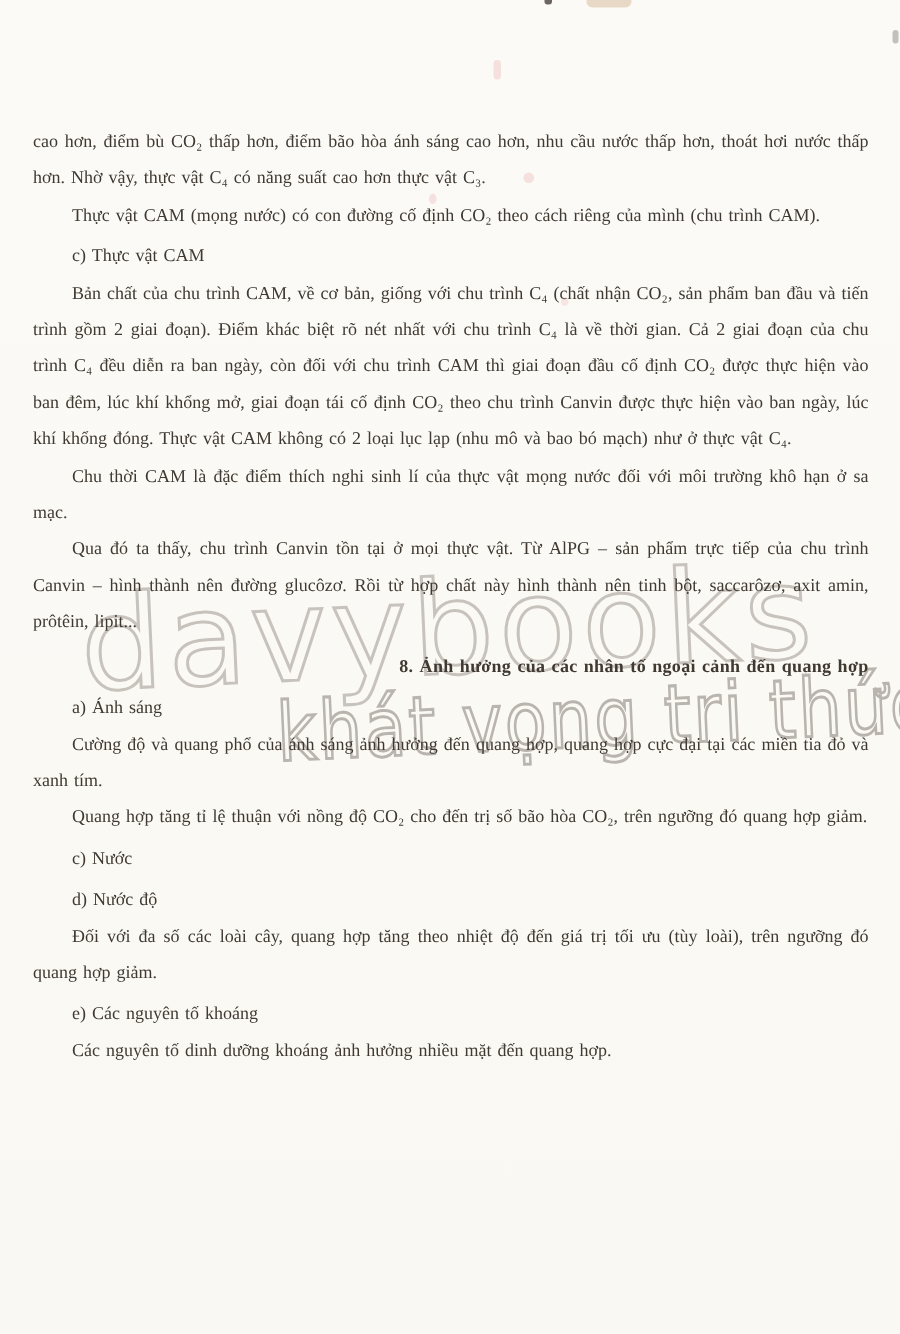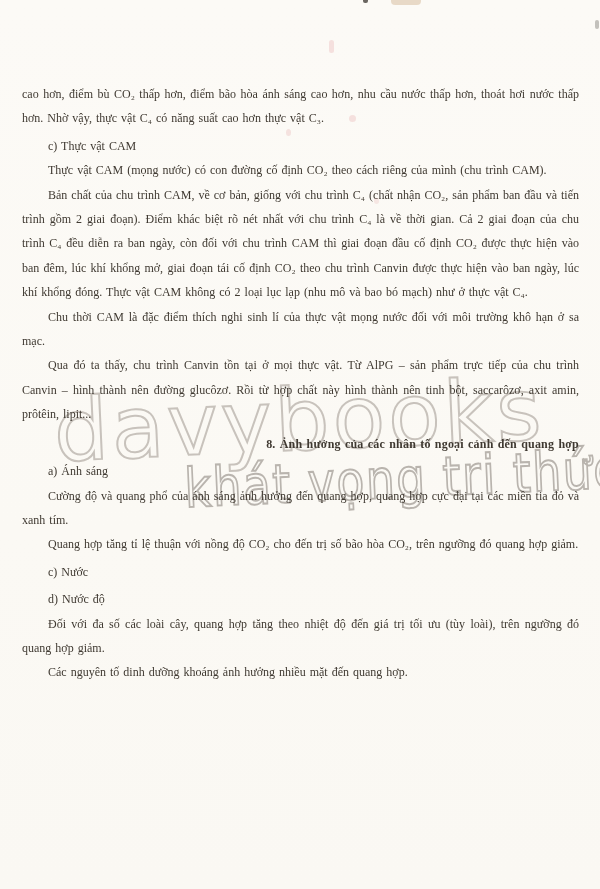--- a/index.html
+++ b/index.html
@@ -106,8 +106,8 @@
 
   <article class="doc" id="doc">
       <p class="block style-body-noindent">cao hơn, điểm bù CO₂ thấp hơn, điểm bão hòa ánh sáng cao hơn, nhu cầu nước thấp hơn, thoát hơi nước thấp hơn. Nhờ vậy, thực vật C₄ có năng suất cao hơn thực vật C₃.</p>
+      <p class="block style-body">Thực vật CAM (mọng nước) có con đường cố định CO₂ theo cách riêng của mình (chu trình CAM).</p>
       <p class="block style-subheading">c) Thực vật CAM</p>
-      <p class="block style-body">Thực vật CAM (mọng nước) có con đường cố định CO₂ theo cách riêng của mình (chu trình CAM).</p>
       <p class="block style-body">Bản chất của chu trình CAM, về cơ bản, giống với chu trình C₄ (chất nhận CO₂, sản phẩm ban đầu và tiến trình gồm 2 giai đoạn). Điểm khác biệt rõ nét nhất với chu trình C₄ là về thời gian. Cả 2 giai đoạn của chu trình C₄ đều diễn ra ban ngày, còn đối với chu trình CAM thì giai đoạn đầu cố định CO₂ được thực hiện vào ban đêm, lúc khí khổng mở, giai đoạn tái cố định CO₂ theo chu trình Canvin được thực hiện vào ban ngày, lúc khí khổng đóng. Thực vật CAM không có 2 loại lục lạp (nhu mô và bao bó mạch) như ở thực vật C₄.</p>
       <p class="block style-body">Chu thời CAM là đặc điểm thích nghi sinh lí của thực vật mọng nước đối với môi trường khô hạn ở sa mạc.</p>
       <p class="block style-body">Qua đó ta thấy, chu trình Canvin tồn tại ở mọi thực vật. Từ AlPG – sản phẩm trực tiếp của chu trình Canvin – hình thành nên đường glucôzơ. Rồi từ hợp chất này hình thành nên tinh bột, saccarôzơ, axit amin, prôtêin, lipit...</p>

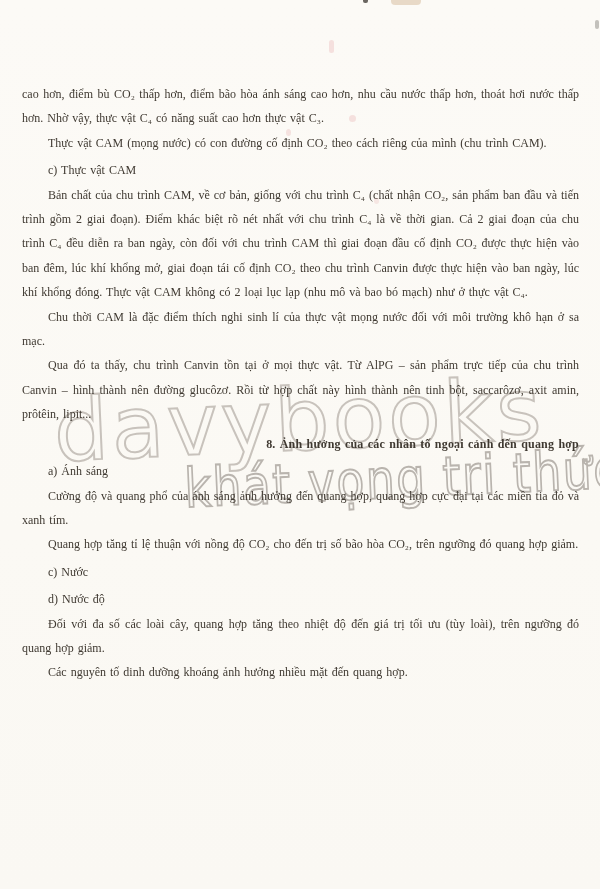--- a/index.html
+++ b/index.html
@@ -118,6 +118,7 @@
       <p class="block style-subheading">c) Nước</p>
       <p class="block style-subheading">d) Nước độ</p>
       <p class="block style-body">Đối với đa số các loài cây, quang hợp tăng theo nhiệt độ đến giá trị tối ưu (tùy loài), trên ngưỡng đó quang hợp giảm.</p>
+      <p class="block style-subheading">e) Các nguyên tố khoáng</p>
       <p class="block style-body">Các nguyên tố dinh dưỡng khoáng ảnh hưởng nhiều mặt đến quang hợp.</p>
     </article>
 

